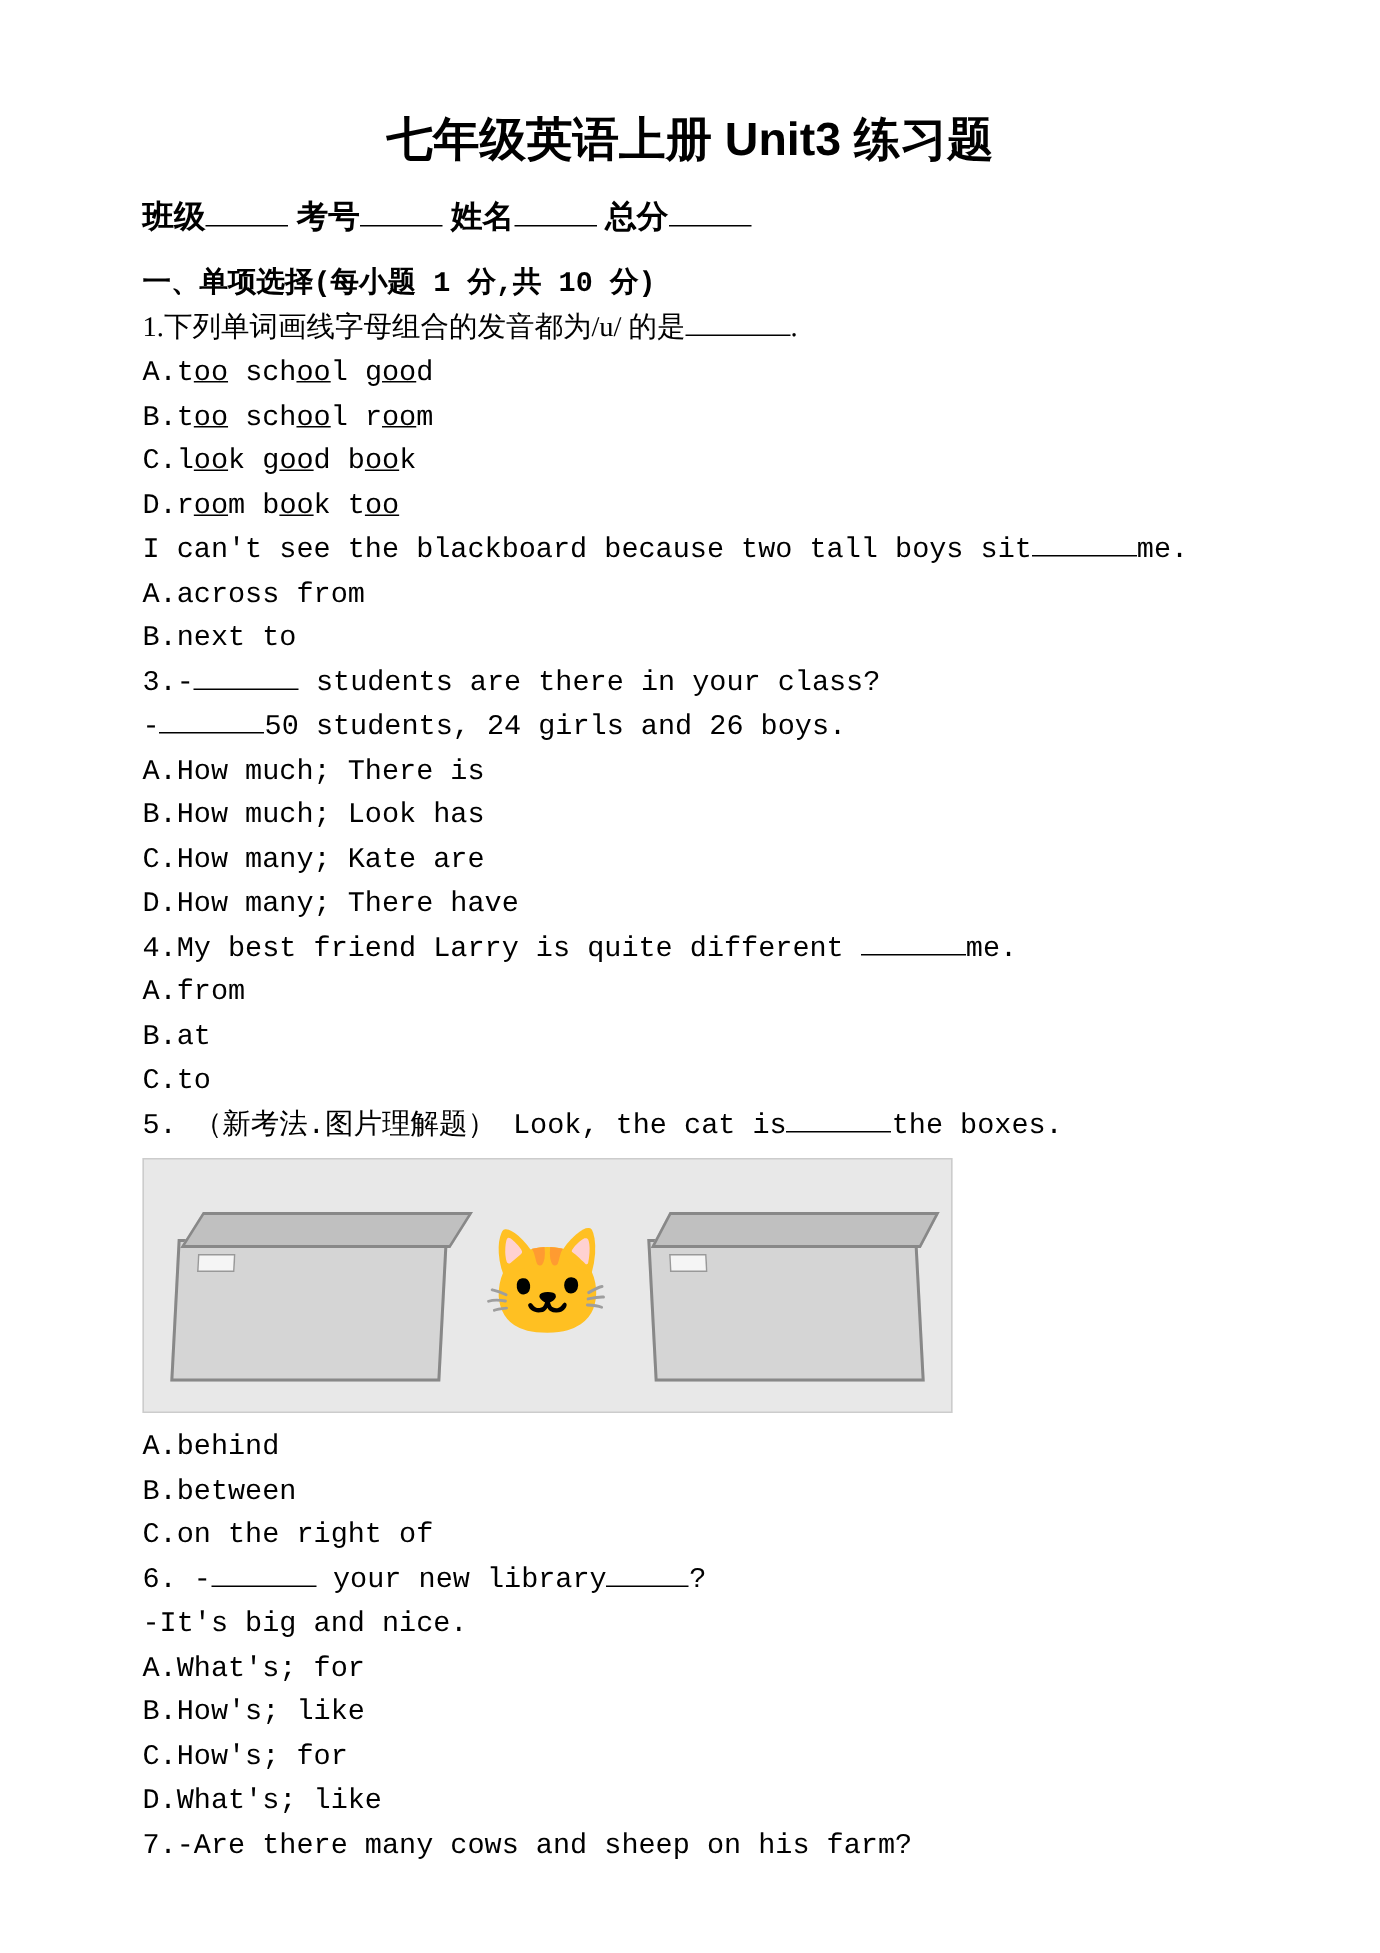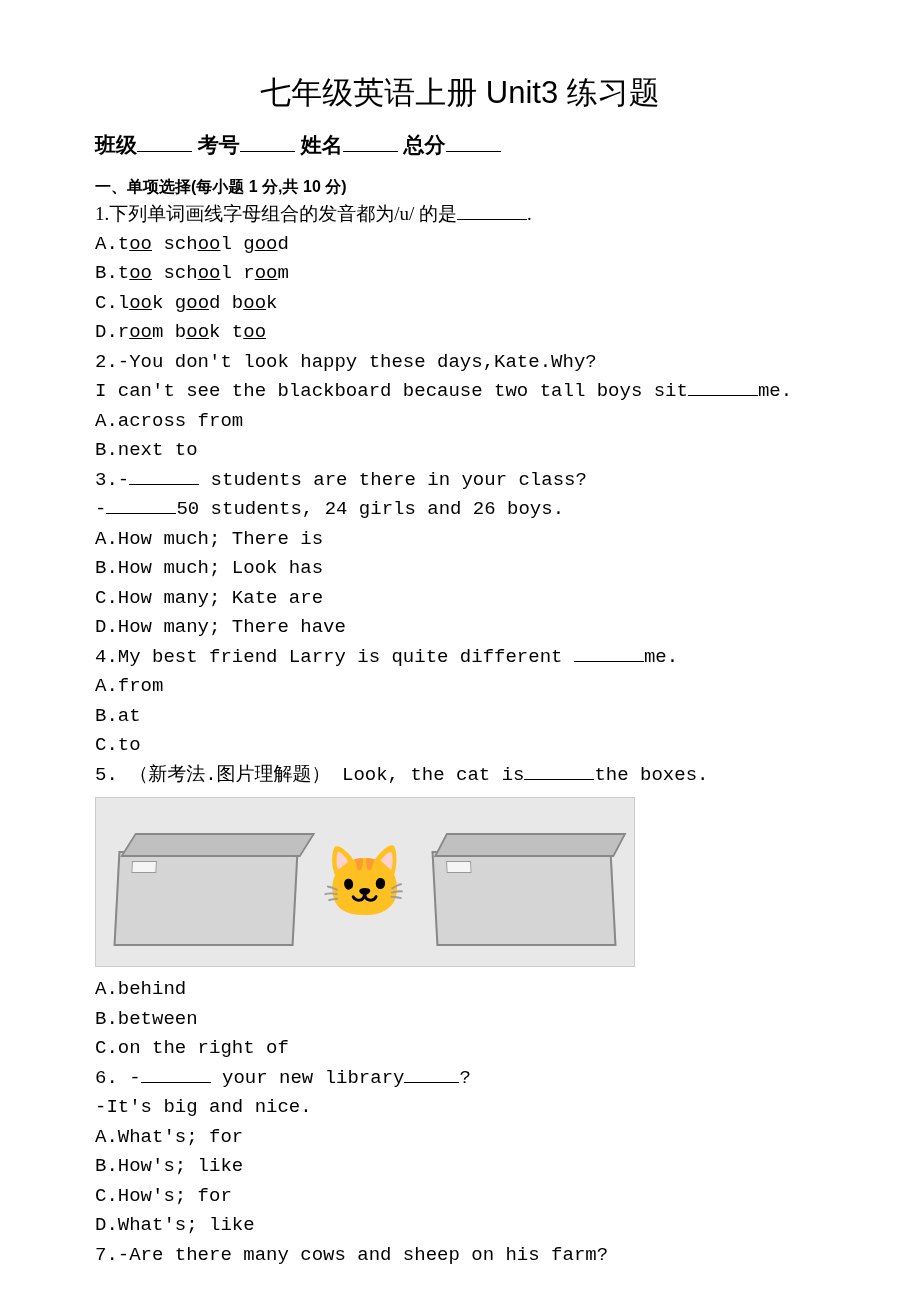--- a/index.html
+++ b/index.html
@@ -20,7 +20,7 @@
       text-align: center;
       font-family: "SimHei", "黑体", sans-serif;
       font-size: 31px;
-      font-weight: normal;
+      font-weight: bold;
       margin-bottom: 12px;
     }
     .subtitle {

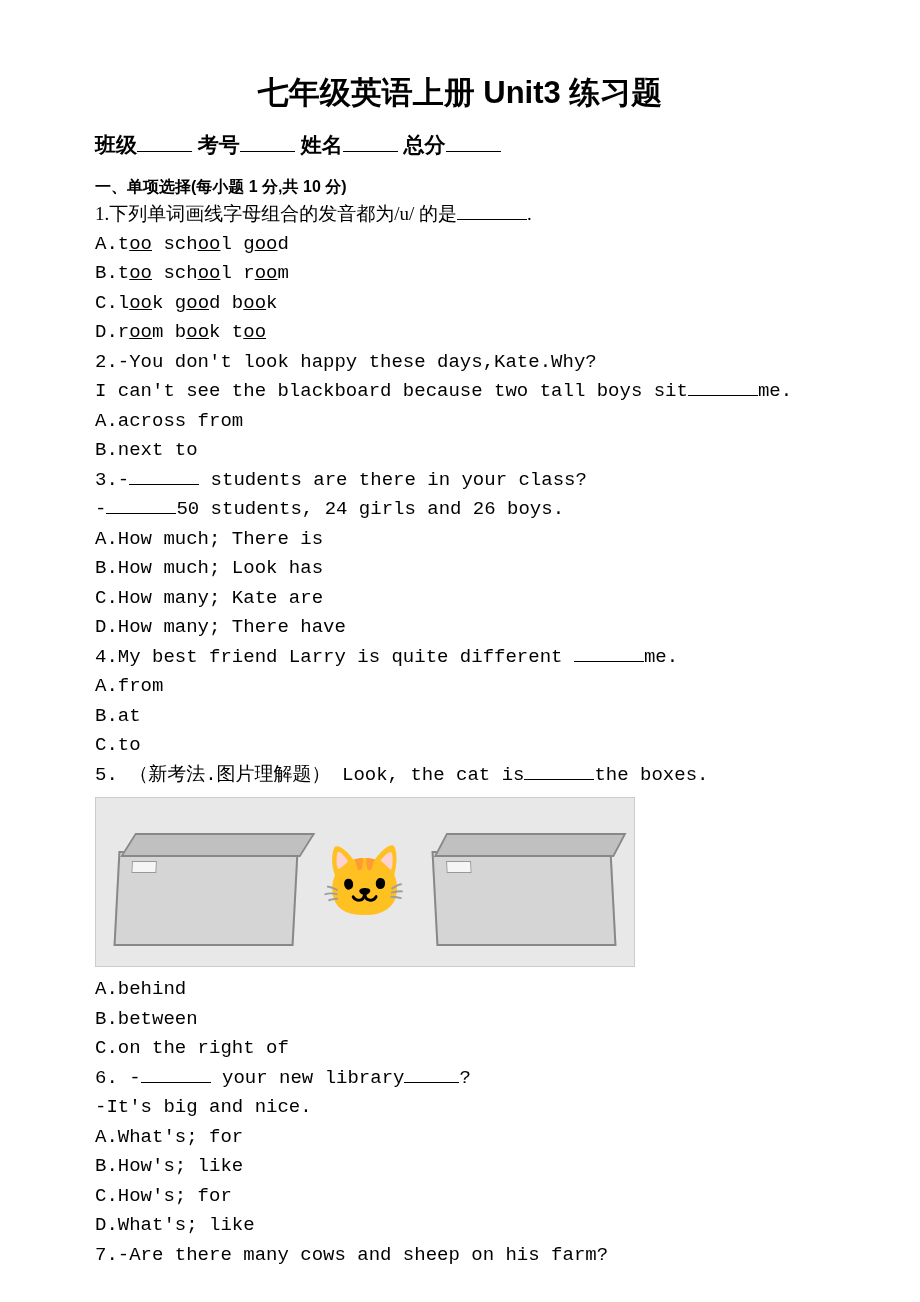--- a/index.html
+++ b/index.html
@@ -31,9 +31,9 @@
       margin-bottom: 15px;
     }
     .section-header {
-      font-family: Liberation Sans, sans-serif;
+      font-family: Liberation Mono, monospace;
       font-weight: bold;
-      font-size: 16px;
+      font-size: 19px;
     }
     .content {
       font-size: 19px;

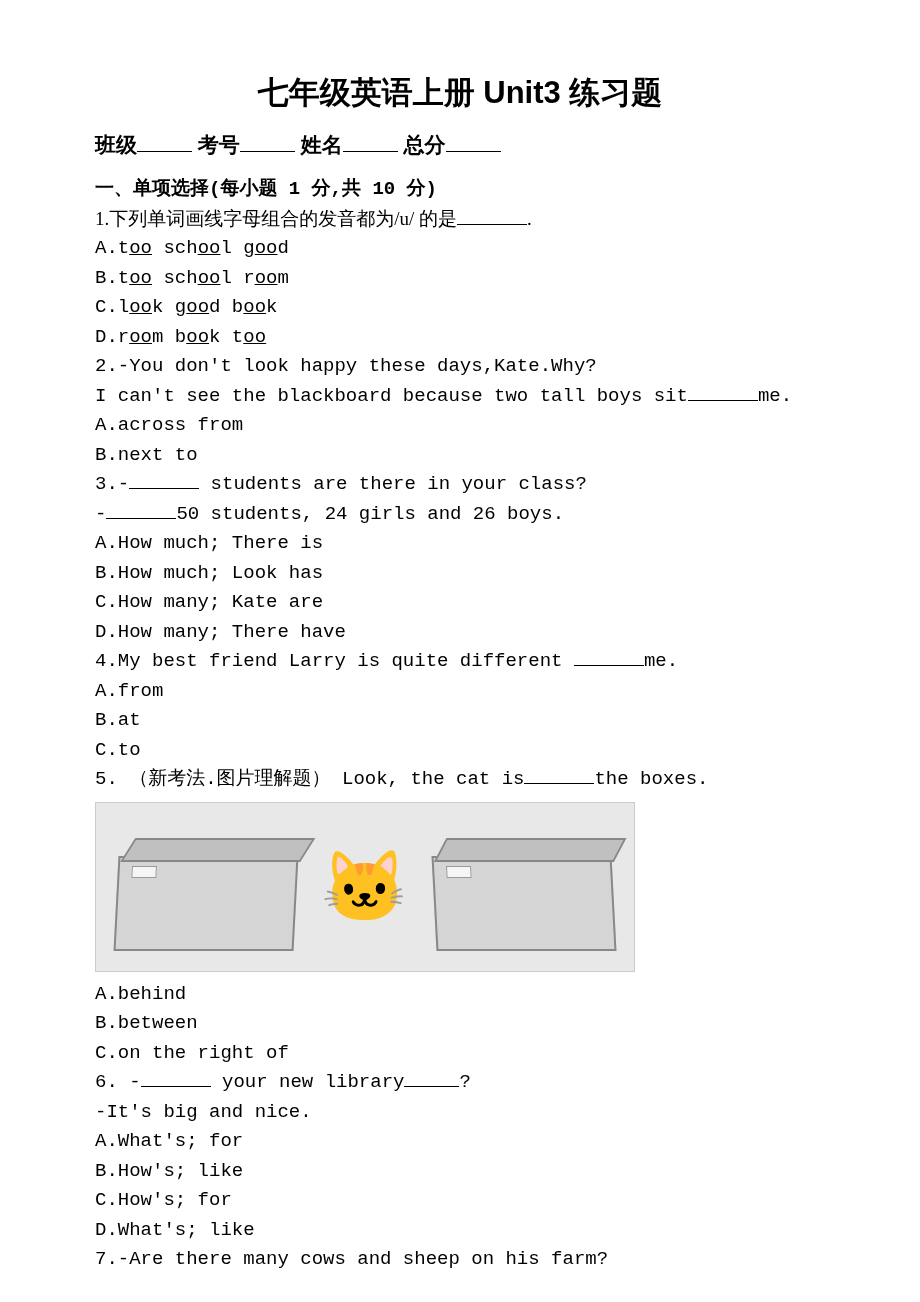--- a/index.html
+++ b/index.html
@@ -139,7 +139,6 @@
   <div class="line mono"><span>C.l</span><span class="underline">oo</span><span>k   g</span><span class="underline">oo</span><span>d   b</span><span class="underline">oo</span><span>k</span></div>
   <div class="line mono"><span>D.r</span><span class="underline">oo</span><span>m b</span><span class="underline">oo</span><span>k t</span><span class="underline">oo</span><span></span></div>
 
-  <div class="line mono">2.-You don't look happy these days,Kate.Why?</div>
   <div class="line mono">
     <span>I can't see the blackboard because two tall boys sit</span><span class="blank"></span><span>me.</span>
   </div>

